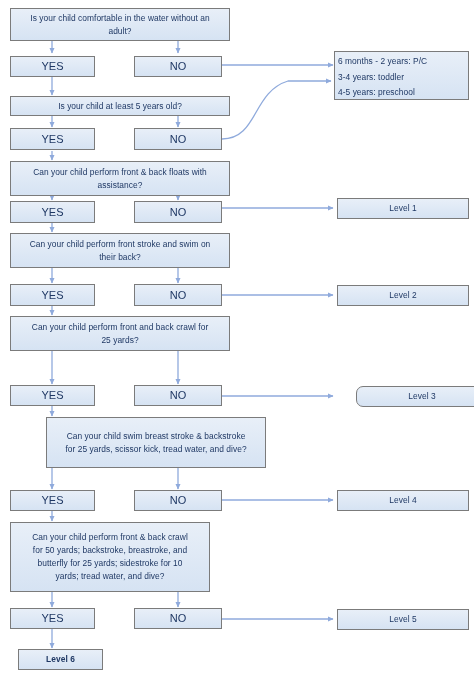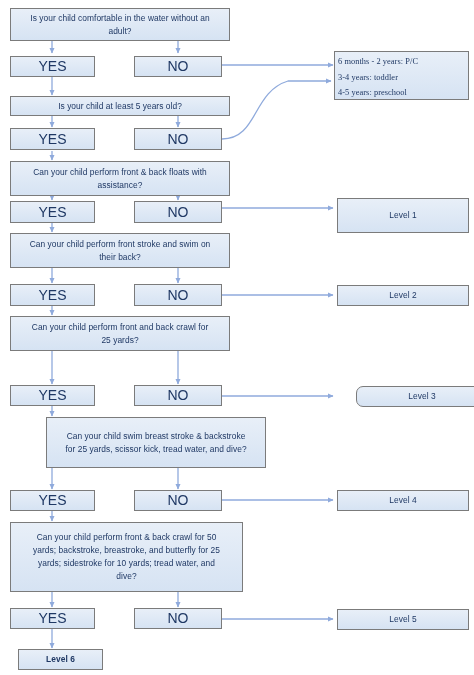--- a/index.html
+++ b/index.html
@@ -53,7 +53,7 @@
   }
 
   .node.answer {
-    font-size: 14px;
+    font-size: 11px;
   }
 
   .node.level {

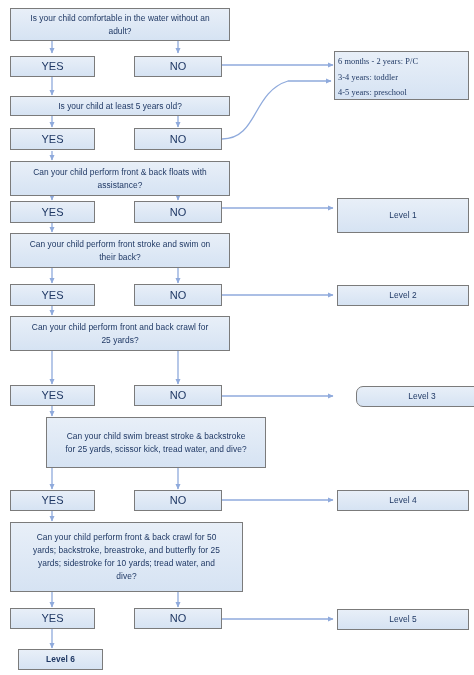--- a/index.html
+++ b/index.html
@@ -66,7 +66,6 @@
     padding: 2px 3px;
     line-height: 15.5px;
     font-size: 8.4px;
-    font-family: Liberation Serif, serif;
   }
   .node.info .info-line {
     display: block;

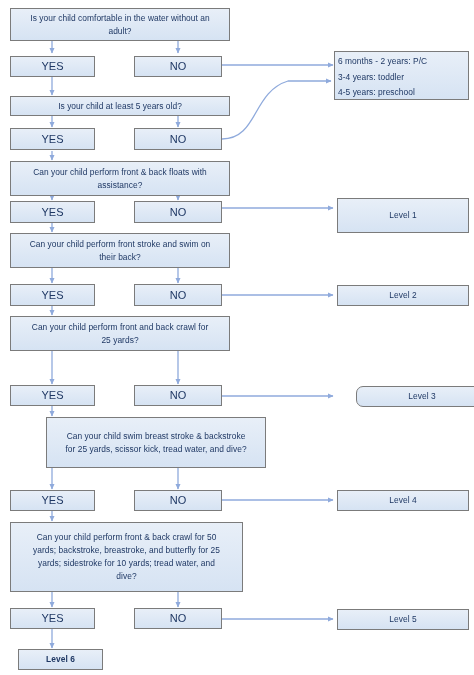--- a/index.html
+++ b/index.html
@@ -152,7 +152,7 @@
   <div class="node answer" style="left:10px; top:201px; width:85px; height:22px;">YES</div>
   <div class="node answer" style="left:134px; top:201px; width:88px; height:22px;">NO</div>
 
-  <div class="node level" style="left:337px; top:198px; width:132px; height:35px;">Level 1</div>
+  <div class="node level" style="left:337px; top:198px; width:132px; height:21px;">Level 1</div>
 
   <div class="node question" style="left:10px; top:233px; width:220px; height:35px;">Can your child perform front stroke and swim on their back?</div>
 

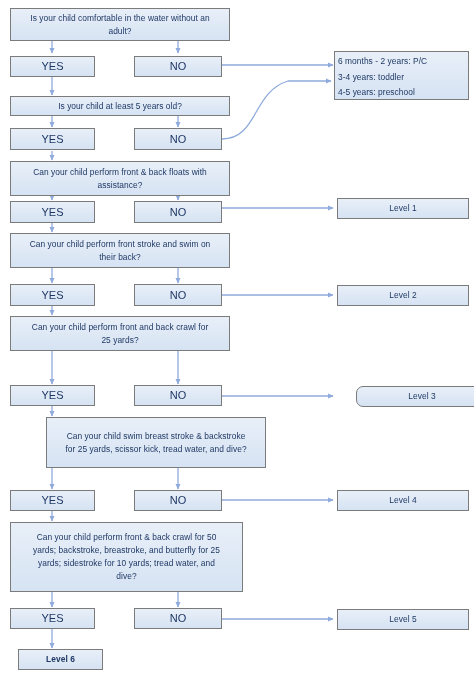--- a/index.html
+++ b/index.html
@@ -175,7 +175,7 @@
 
   <div class="node level" style="left:337px; top:490px; width:132px; height:21px;">Level 4</div>
 
-  <div class="node question" style="left:10px; top:522px; width:233px; height:70px;">Can your child perform front &amp; back crawl for 50 yards; backstroke, breastroke, and butterfly for 25 yards; sidestroke for 10 yards; tread water, and dive?</div>
+  <div class="node question" style="left:10px; top:522px; width:200px; height:70px;">Can your child perform front &amp; back crawl for 50 yards; backstroke, breastroke, and butterfly for 25 yards; sidestroke for 10 yards; tread water, and dive?</div>
 
   <div class="node answer" style="left:10px; top:608px; width:85px; height:21px;">YES</div>
   <div class="node answer" style="left:134px; top:608px; width:88px; height:21px;">NO</div>

